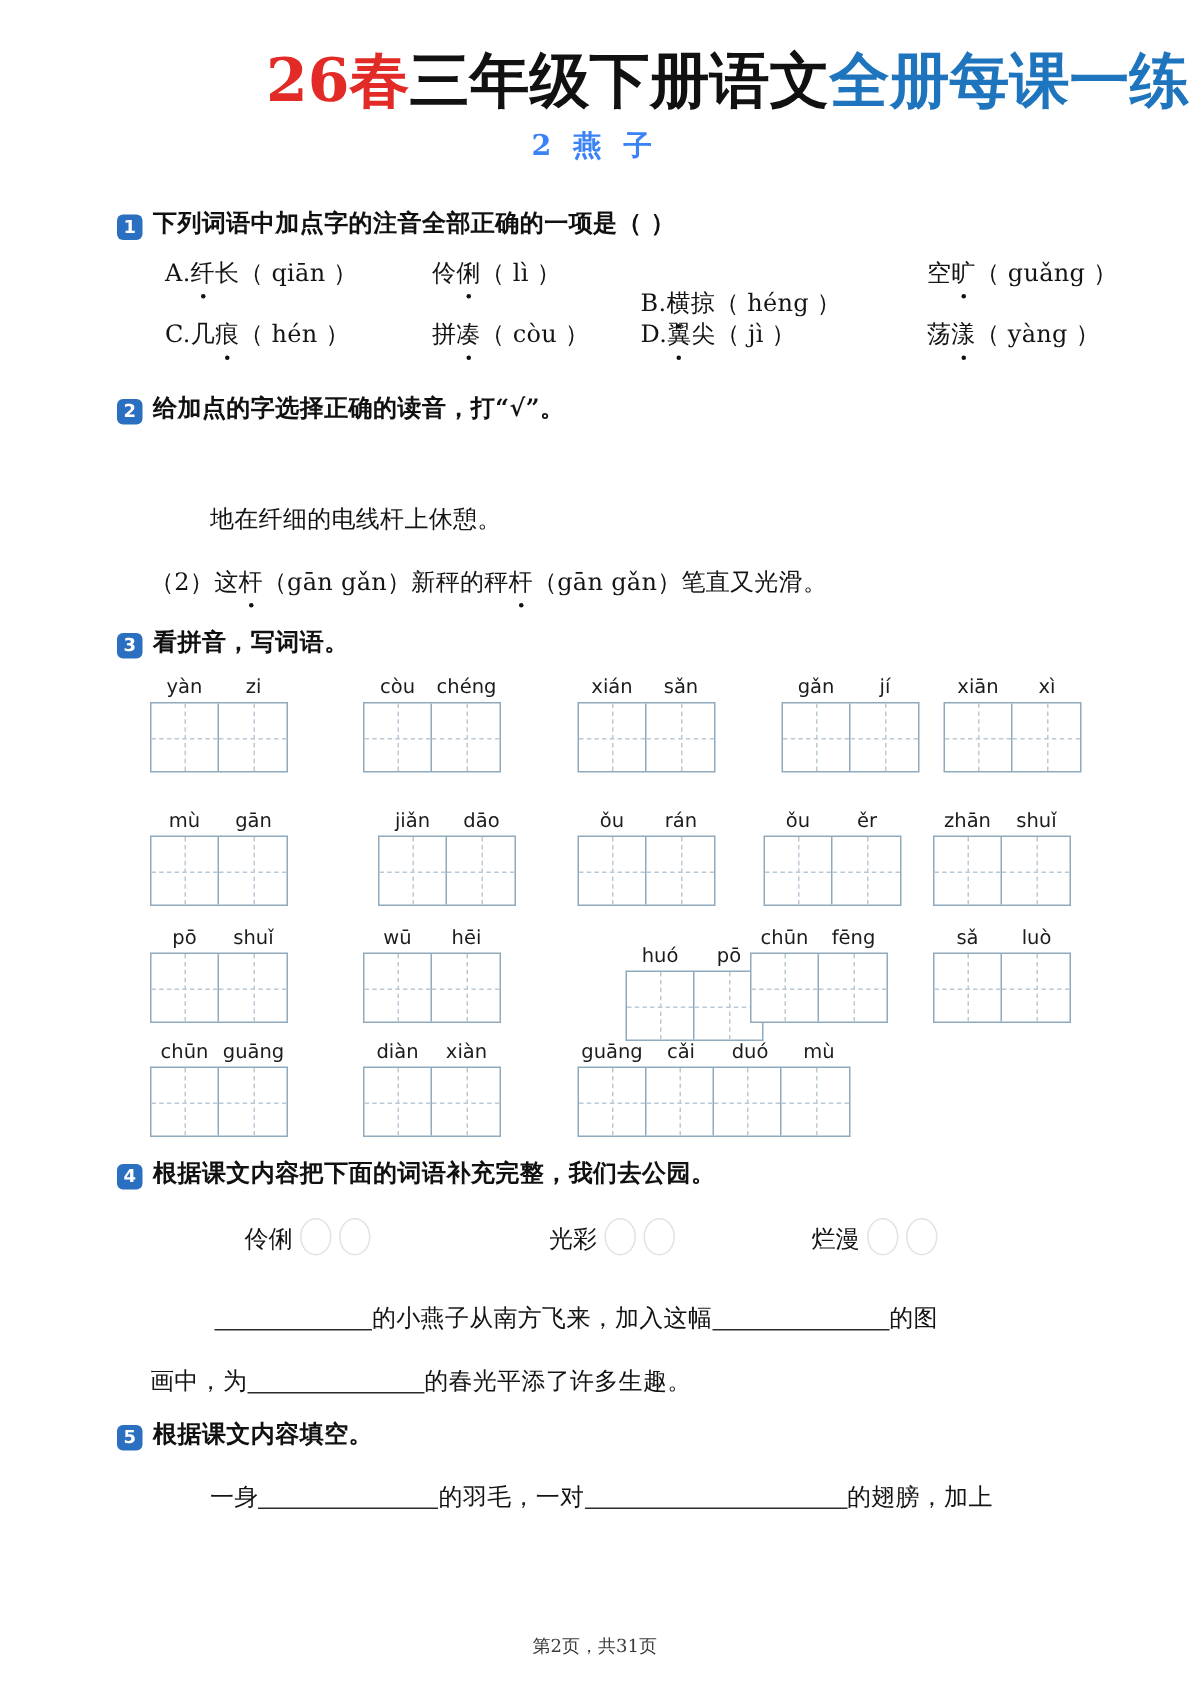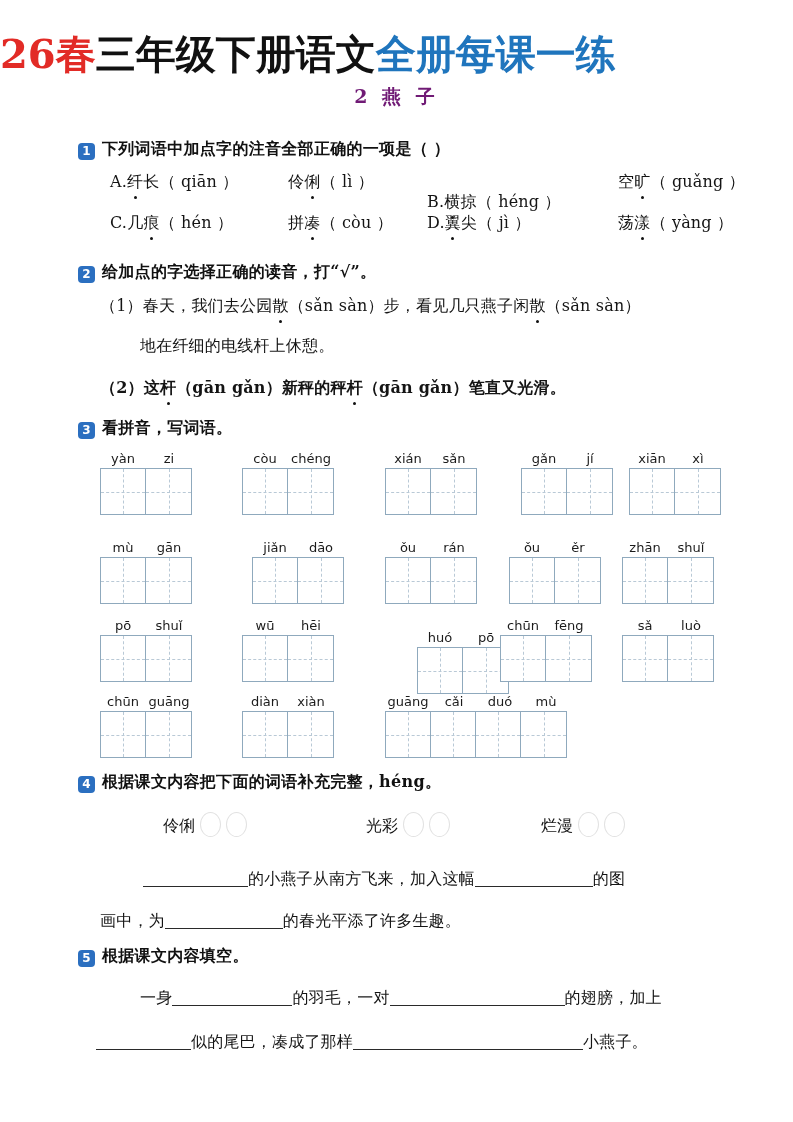--- a/index.html
+++ b/index.html
@@ -27,7 +27,7 @@
     position: absolute;
     left: 0; top: 30px;
     width: 793px;
-    text-align: left;
+    text-align: right;
     white-space: nowrap;
   }
   .title-line {

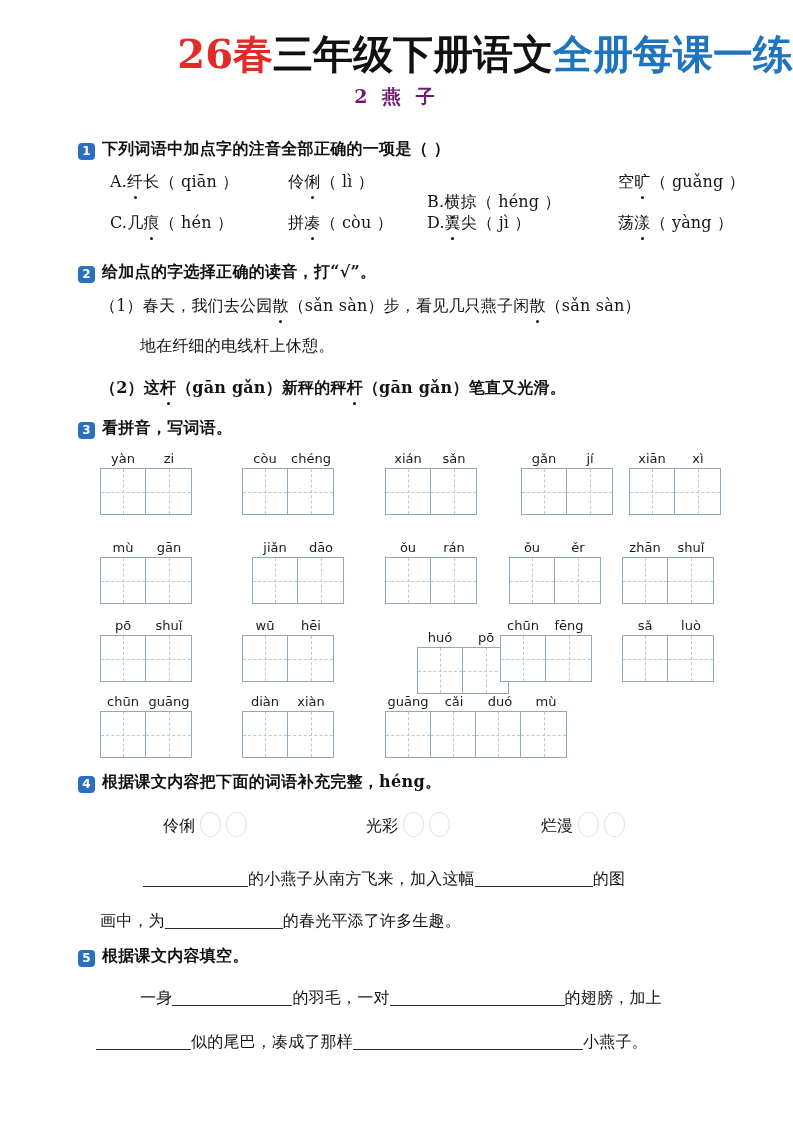--- a/index.html
+++ b/index.html
@@ -48,7 +48,7 @@
     font-family: "DejaVu Serif", "Liberation Serif", serif;
     font-size: 19px;
     font-weight: bold;
-    color: #701a75;
+    color: #3b82f6;
     letter-spacing: 4px;
   }
 

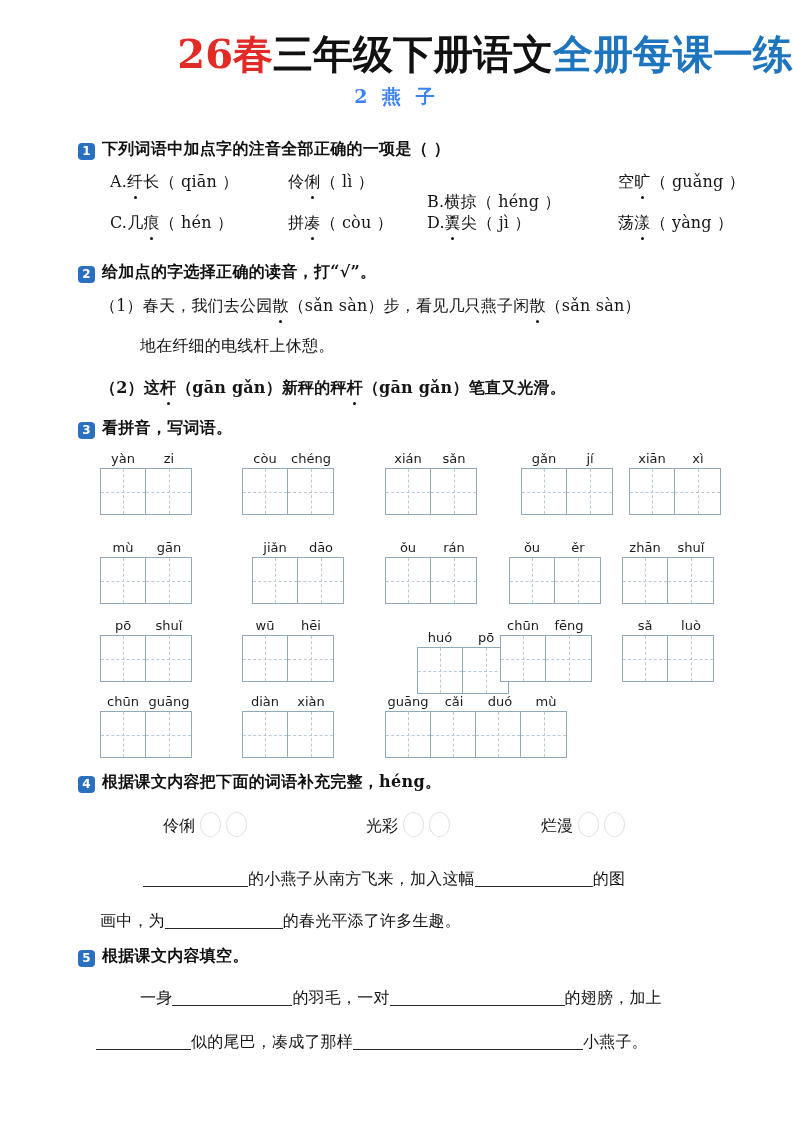--- a/index.html
+++ b/index.html
@@ -256,9 +256,6 @@
     </div>
   </div>
 
-  <div class="body-text" style="position:absolute; left:100px; top:296px;">
-    <span>（1）春天，我们去公园</span><span class="dotc">散</span><span>（sǎn  sàn）步，看见几只燕子闲</span><span class="dotc">散</span><span>（sǎn  sàn）</span>
-  </div>
 
   <div class="body-text" style="position:absolute; left:140px; top:336px;">地在纤细的电线杆上休憩。</div>
 

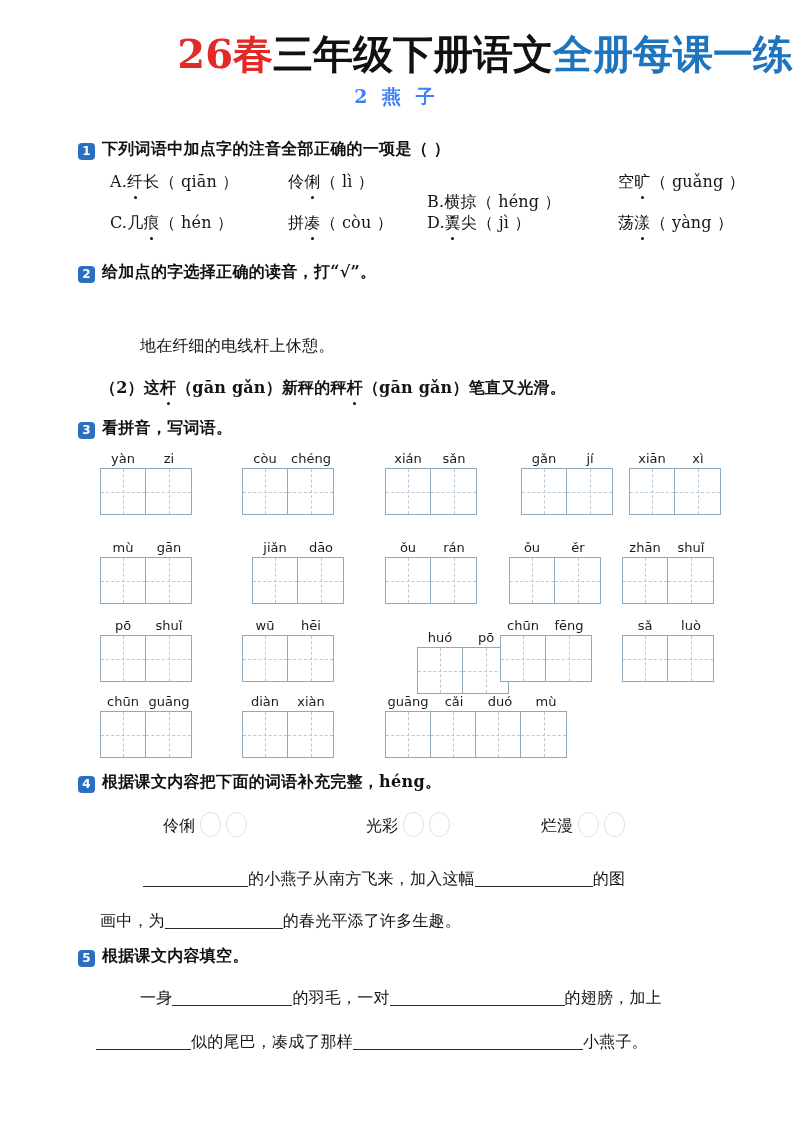--- a/index.html
+++ b/index.html
@@ -259,7 +259,7 @@
 
   <div class="body-text" style="position:absolute; left:140px; top:336px;">地在纤细的电线杆上休憩。</div>
 
-  <div class="body-text" style="position:absolute; left:100px; top:378px;font-weight:bold;">
+  <div class="body-text" style="position:absolute; left:100px; top:378px;">
     <span>（2）这</span><span class="dotc">杆</span><span>（gān  gǎn）新秤的秤</span><span class="dotc">杆</span><span>（gān  gǎn）笔直又光滑。</span>
   </div>
 

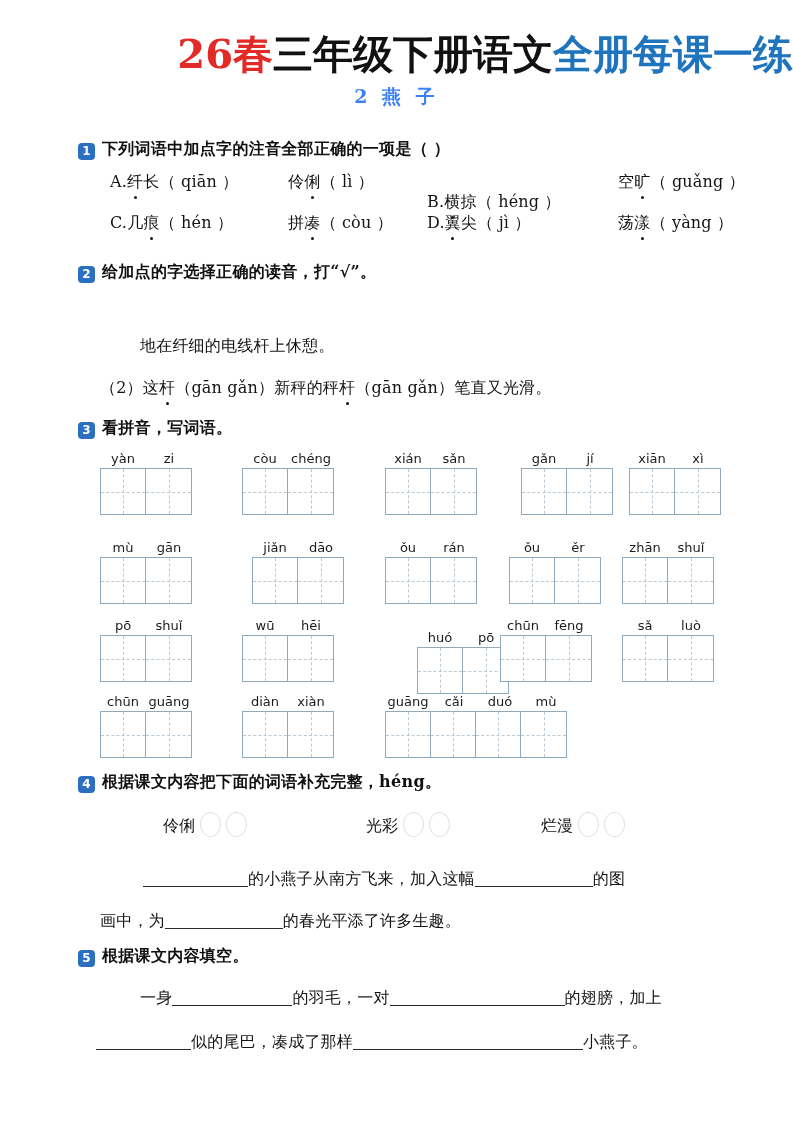--- a/index.html
+++ b/index.html
@@ -460,7 +460,7 @@
   <div class="q" style="top:772px;">
     <div class="q-head">
       <span class="badge">4</span>
-      <span class="q-title">根据课文内容把下面的词语补充完整，héng。</span>
+      <span class="q-title">根据课文内容把下面的词语补充完整，我们去公园。</span>
     </div>
   </div>
 

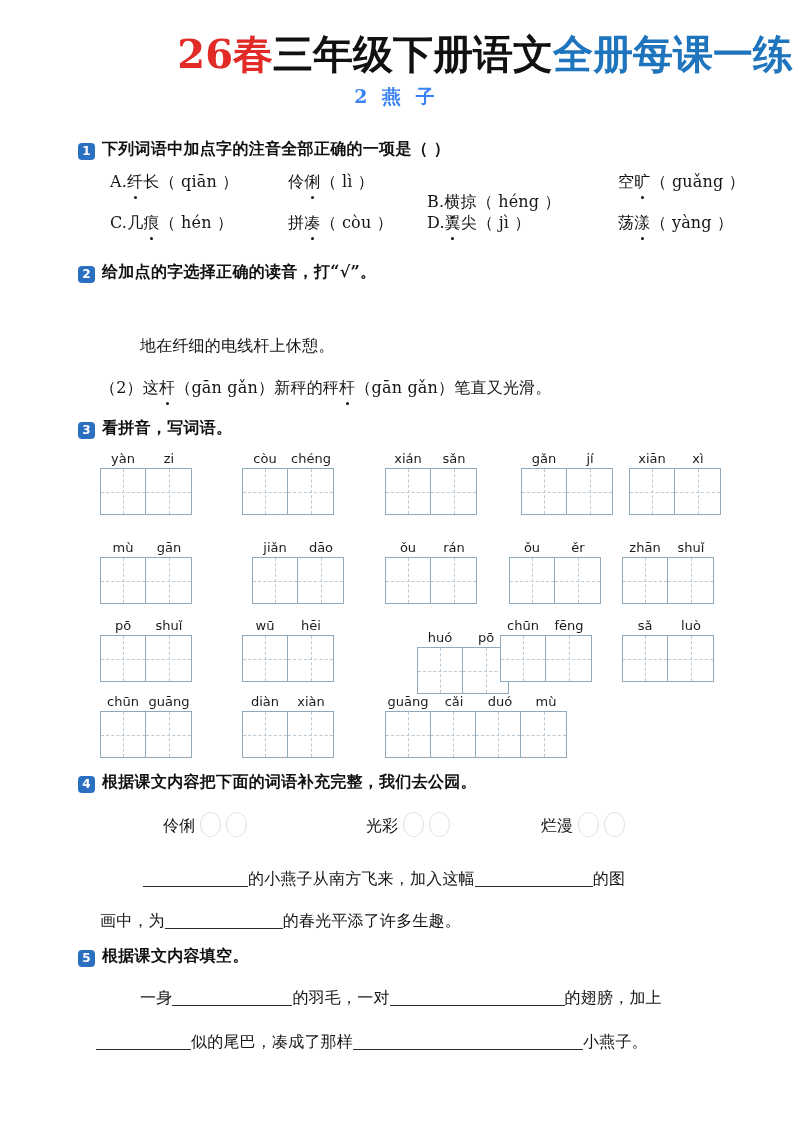--- a/index.html
+++ b/index.html
@@ -491,9 +491,6 @@
   <div class="body-text" style="position:absolute; left:140px; top:988px;">
     <span>一身</span><span class="blank" style="width:120px;"></span><span>的羽毛，一对</span><span class="blank" style="width:175px;"></span><span>的翅膀，加上</span>
   </div>
-  <div class="body-text" style="position:absolute; left:96px; top:1032px;">
-    <span class="blank" style="width:95px;"></span><span>似的尾巴，凑成了那样</span><span class="blank" style="width:230px;"></span><span>小燕子。</span>
-  </div>
 
 
 </div>

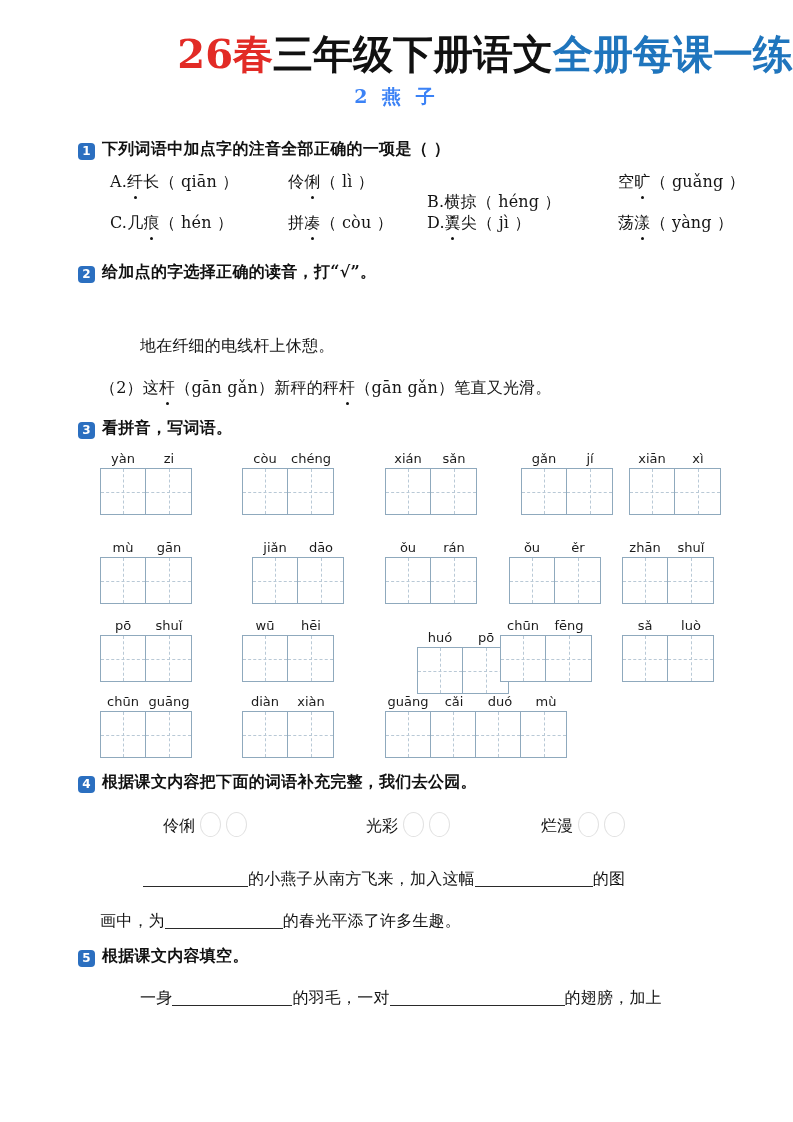--- a/index.html
+++ b/index.html
@@ -492,6 +492,7 @@
     <span>一身</span><span class="blank" style="width:120px;"></span><span>的羽毛，一对</span><span class="blank" style="width:175px;"></span><span>的翅膀，加上</span>
   </div>
 
+  <div class="footer">第2页，共31页</div>
 
 </div>
 

